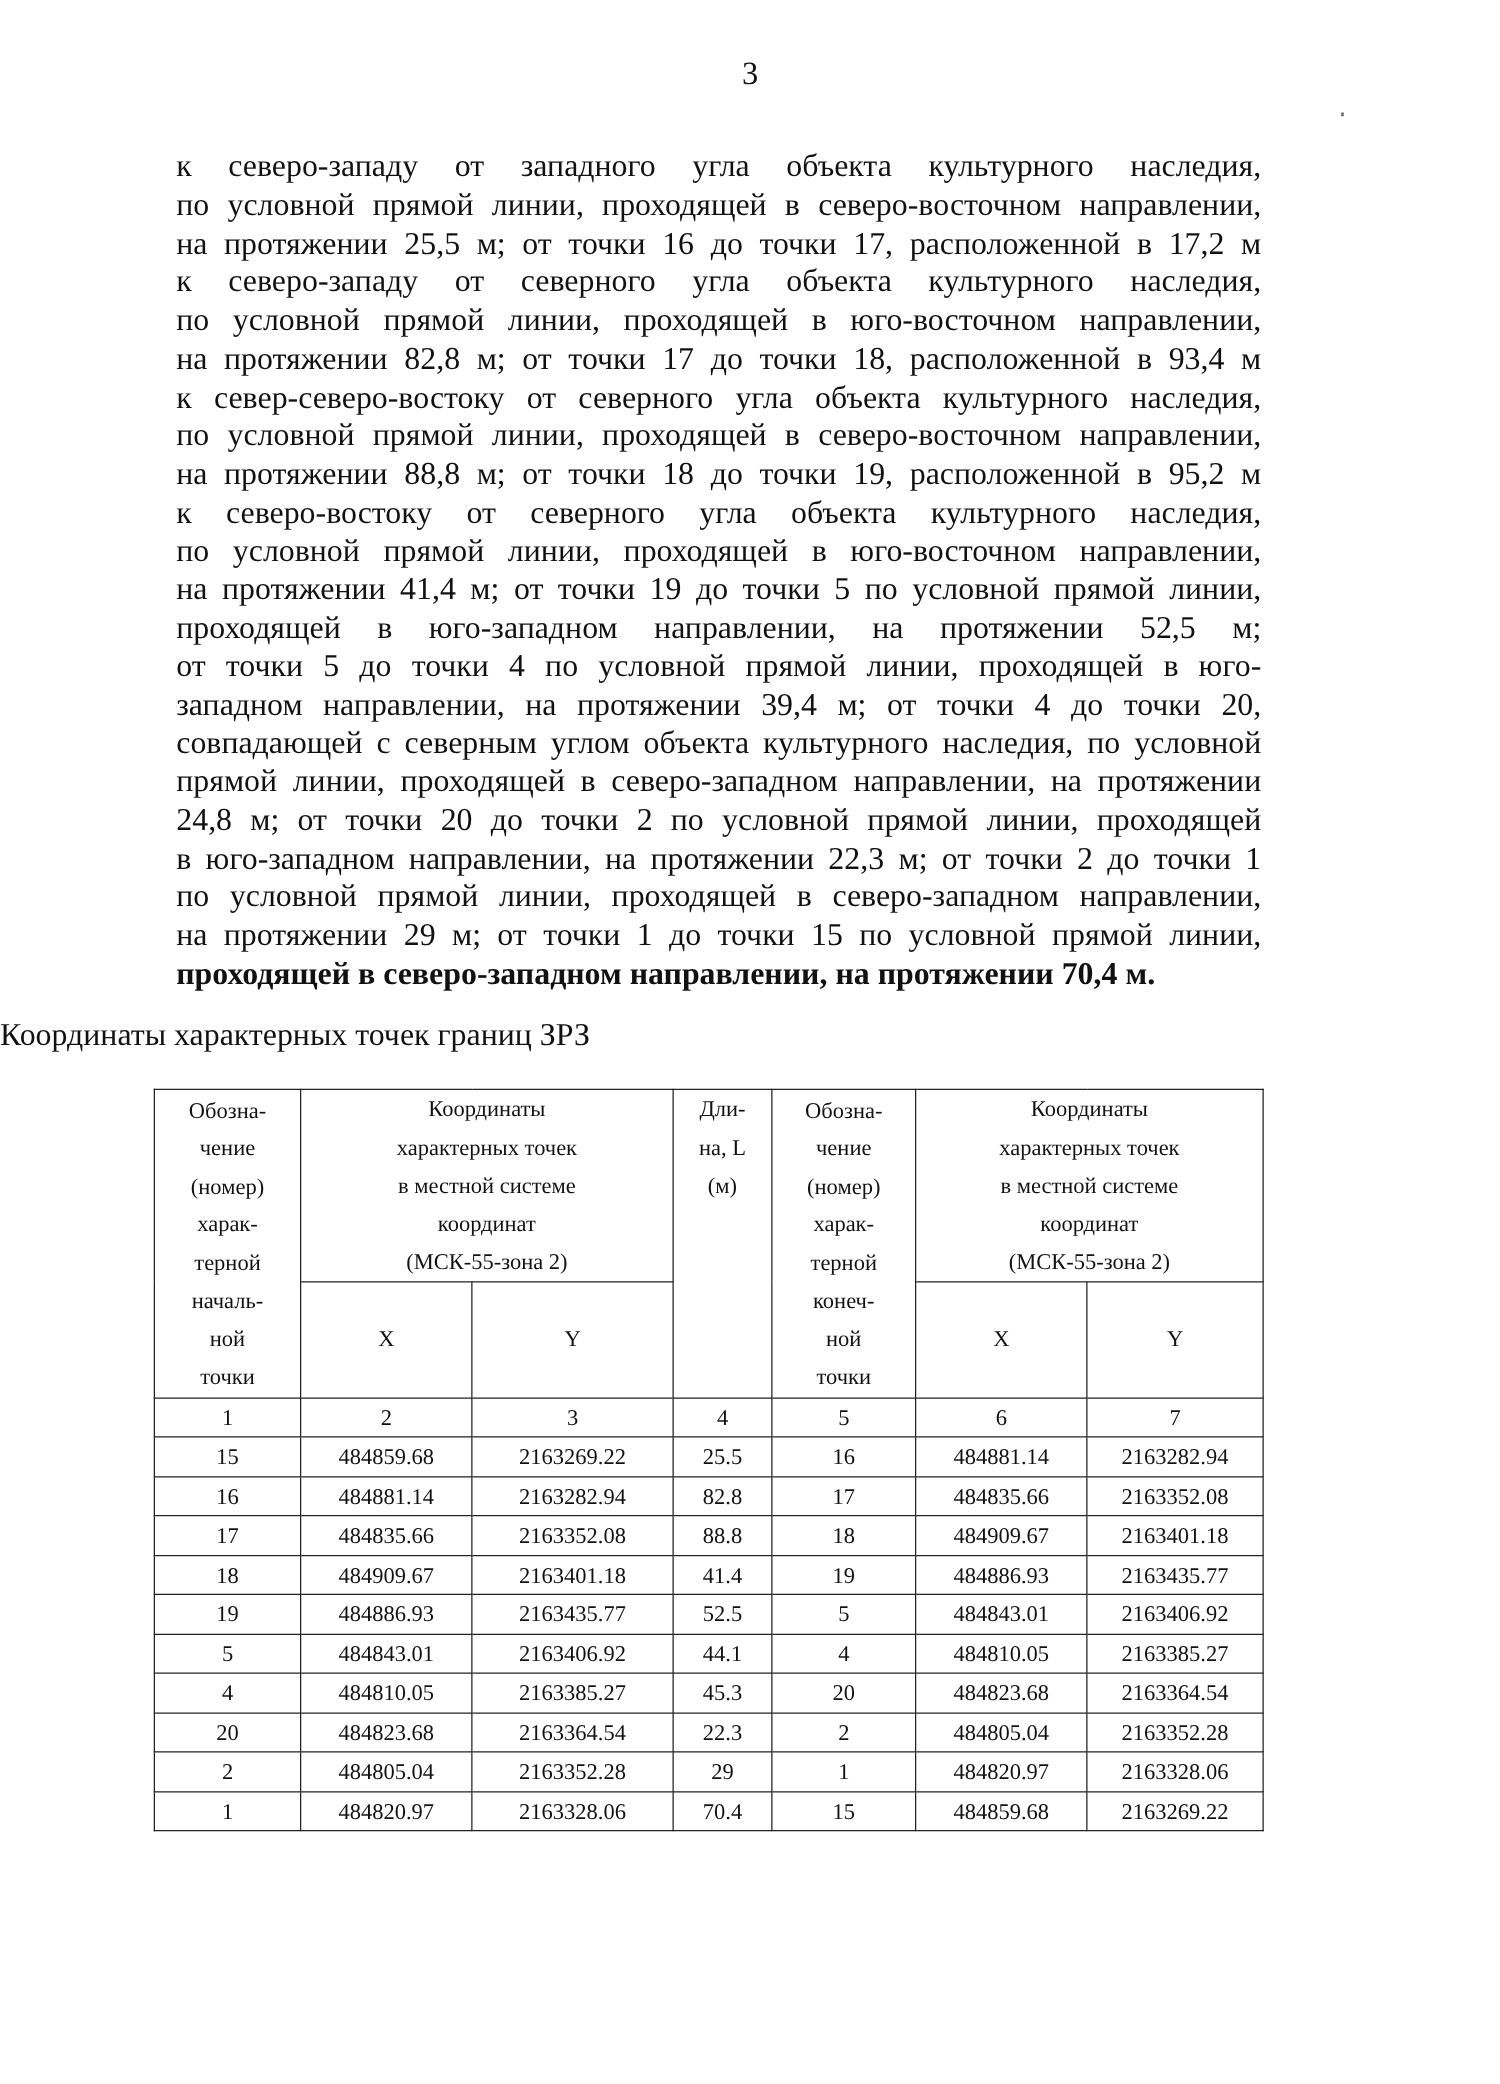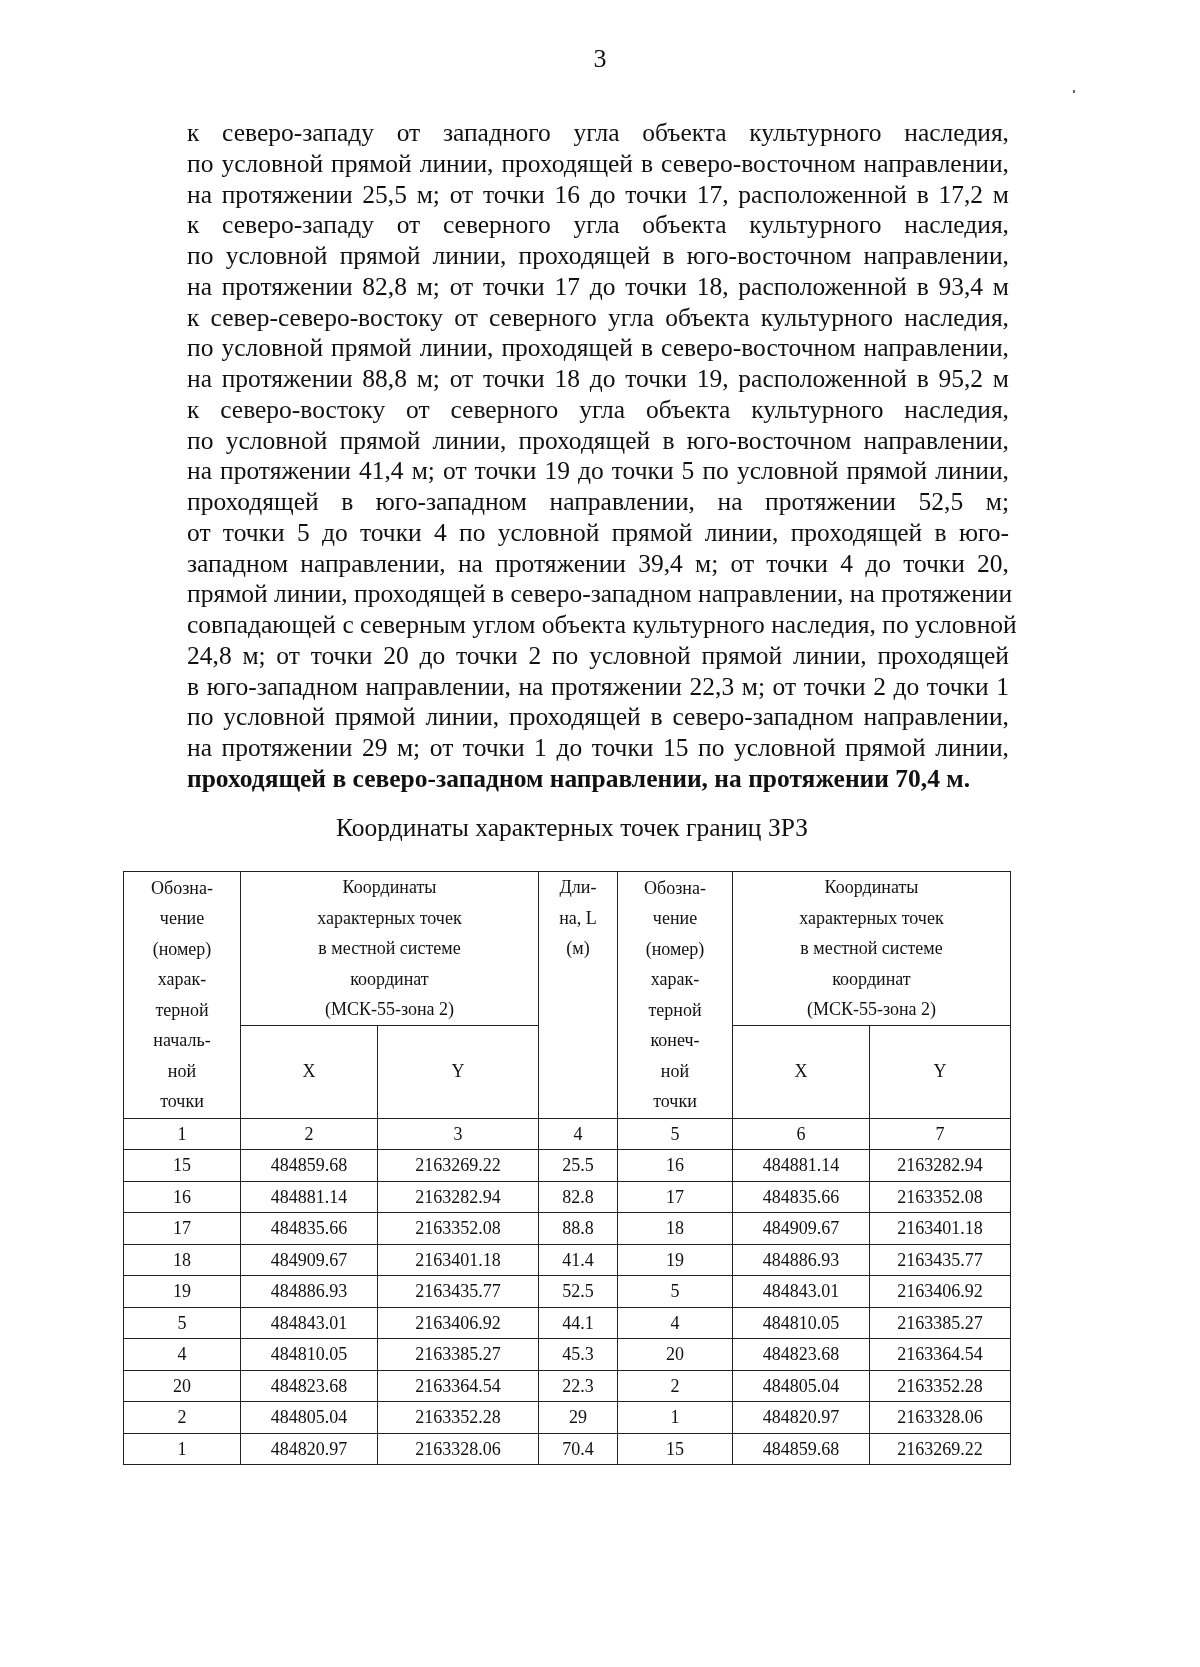--- a/index.html
+++ b/index.html
@@ -16,7 +16,7 @@
     font-size: 25.5px; line-height: 30.75px;
   }
   .body-text .line {
-    display: block; text-align: justify; text-align-last: justify; white-space: nowrap; margin-left: 46px;
+    display: block; text-align: justify; text-align-last: justify; white-space: nowrap;
   }
   .body-text .line.last { text-align-last: left; font-weight: bold; }
   .table-title {

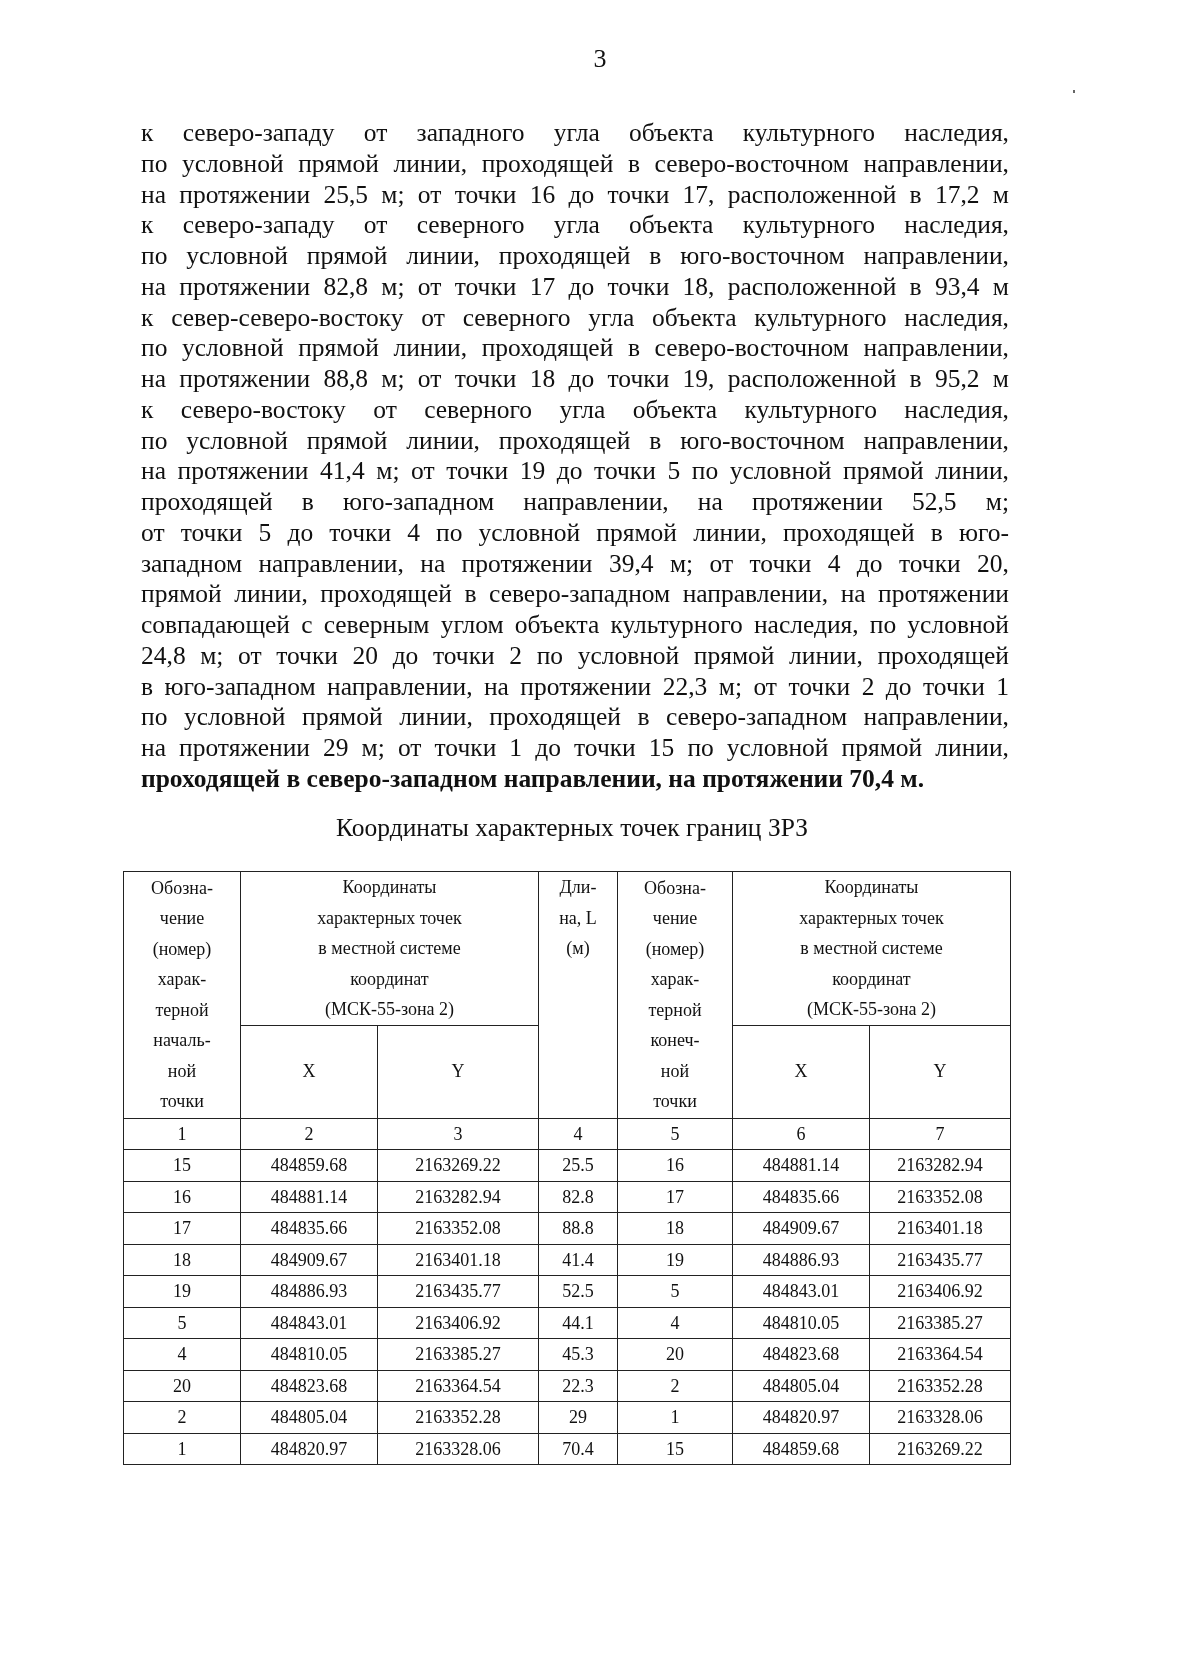--- a/index.html
+++ b/index.html
@@ -59,8 +59,8 @@
   <span class="line">проходящей в юго-западном направлении, на протяжении 52,5 м;</span>
   <span class="line">от точки 5 до точки 4 по условной прямой линии, проходящей в юго-</span>
   <span class="line">западном направлении, на протяжении 39,4 м; от точки 4 до точки 20,</span>
+  <span class="line">совпадающей с северным углом объекта культурного наследия, по условной</span>
   <span class="line">прямой линии, проходящей в северо-западном направлении, на протяжении</span>
-  <span class="line">совпадающей с северным углом объекта культурного наследия, по условной</span>
   <span class="line">24,8 м; от точки 20 до точки 2 по условной прямой линии, проходящей</span>
   <span class="line">в юго-западном направлении, на протяжении 22,3 м; от точки 2 до точки 1</span>
   <span class="line">по условной прямой линии, проходящей в северо-западном направлении,</span>

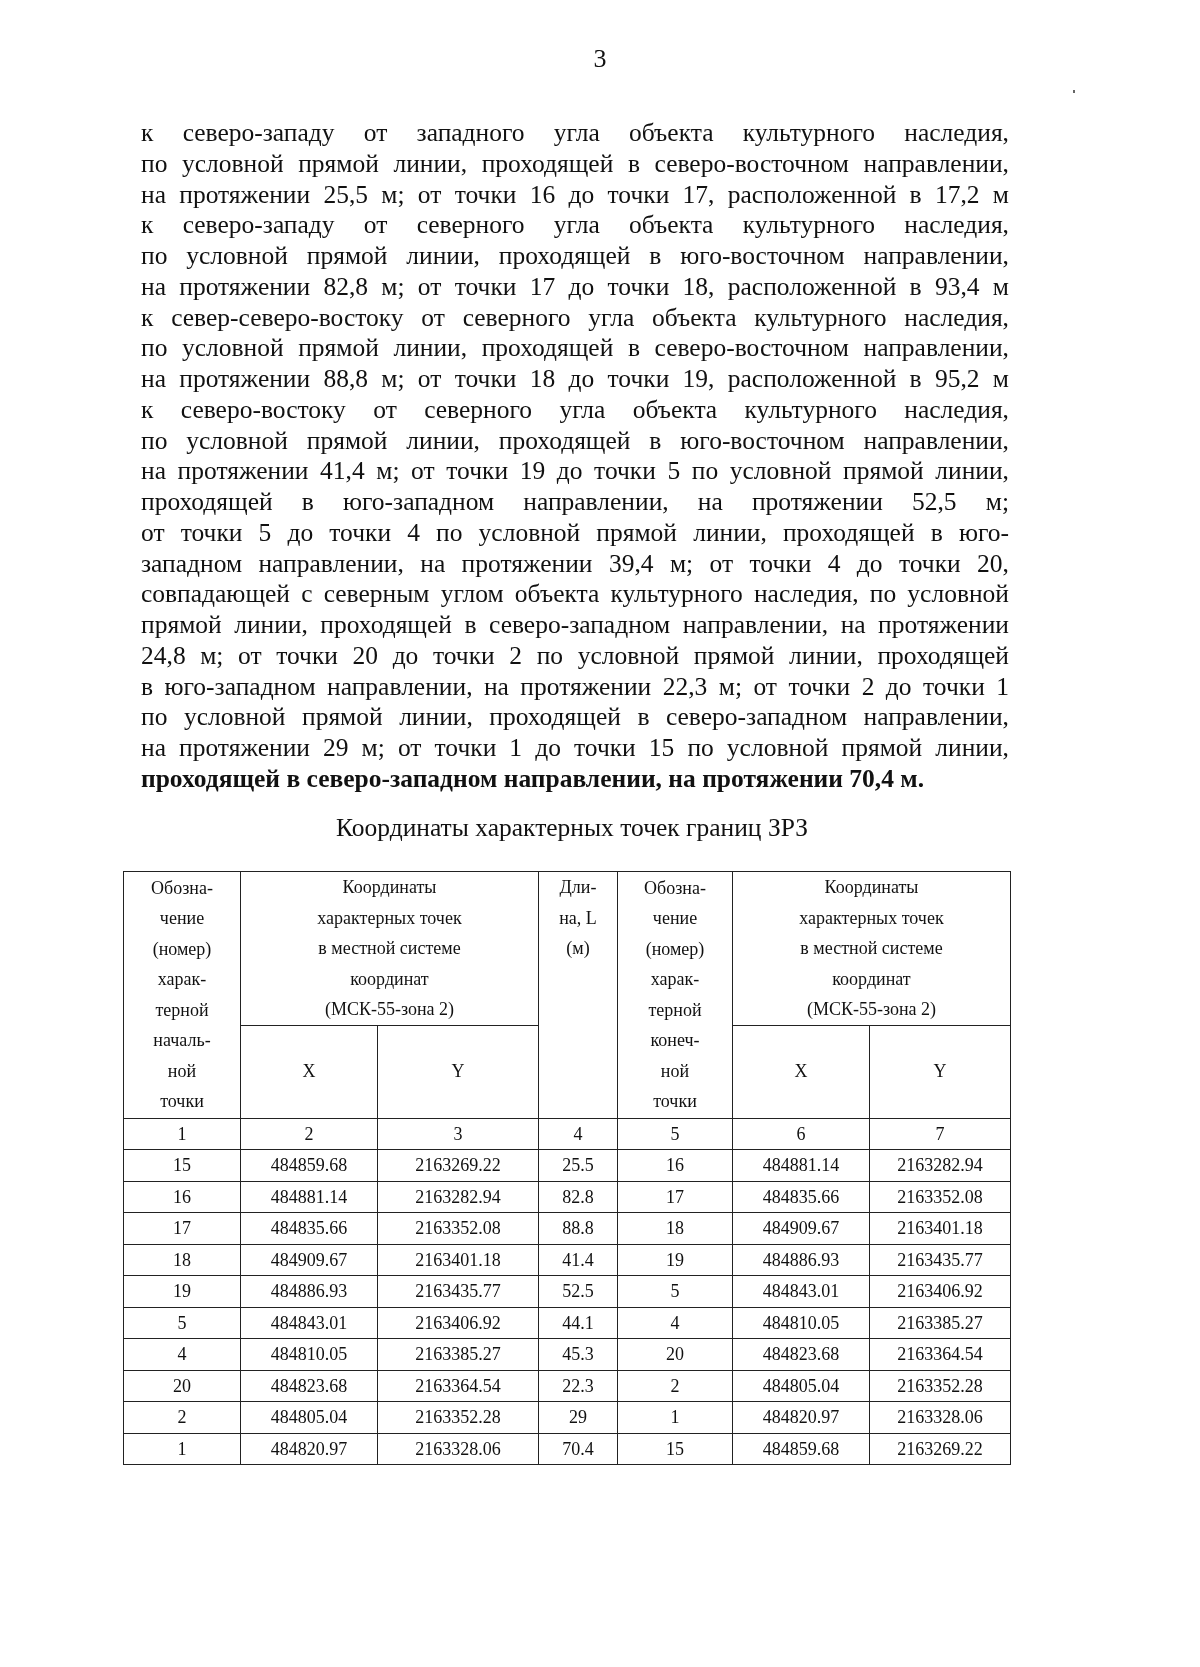--- a/index.html
+++ b/index.html
@@ -20,7 +20,7 @@
   }
   .body-text .line.last { text-align-last: left; font-weight: bold; }
   .table-title {
-    position: absolute; top: 813px; left: 0; width: 1144px; text-align: center;
+    position: absolute; top: 813px; left: 0; width: 1144px; 
     font-size: 25.5px;
   }
   table.coords {

